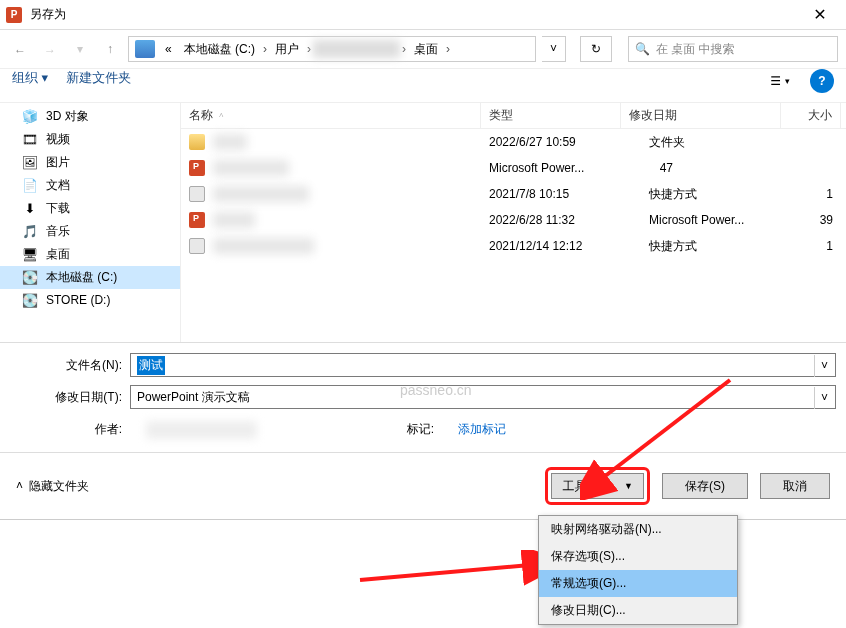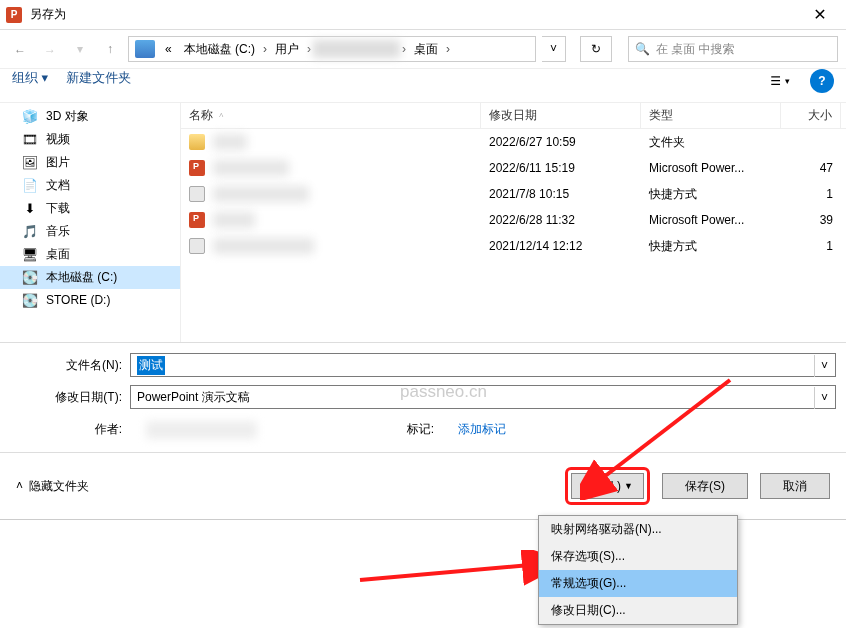--- a/index.html
+++ b/index.html
@@ -310,8 +310,8 @@
           <span>名称</span>
           <span style="font-size:8px;color:#888;">˄</span>
         </div>
+      <div class="col col-type">类型</div>
       <div class="col col-date">修改日期</div>
-      <div class="col col-type">类型</div>
       <div class="col col-size">大小</div>
     </div>
     <div class="fp-rows">

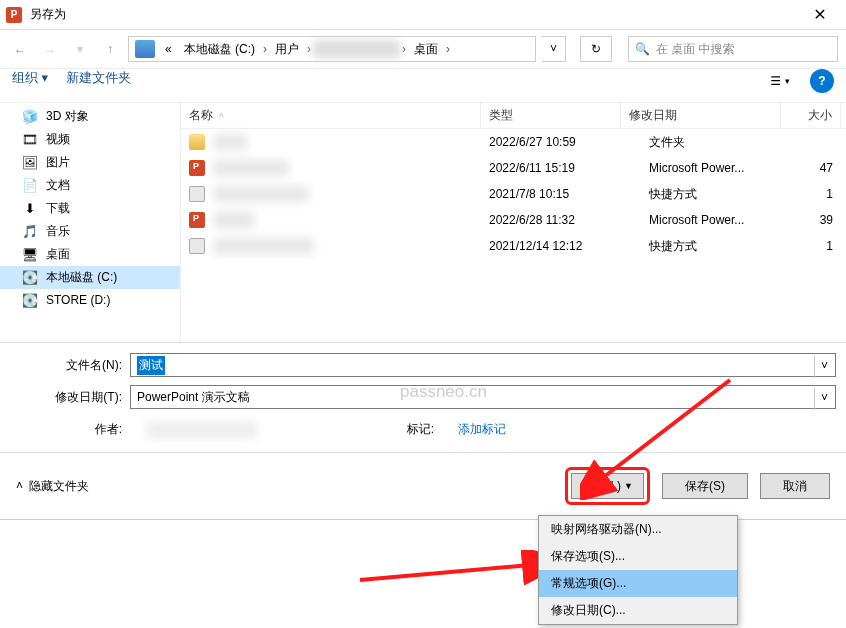--- a/index.html
+++ b/index.html
@@ -329,7 +329,6 @@
             <span class="file-ico ico-ppt"></span>
             <span class="blurtext">████████</span>
           </div>
-        <div class="cell cell-date">2022/6/11 15:19</div>
         <div class="cell cell-type">Microsoft Power...</div>
         <div class="cell cell-size">47</div>
       </div>

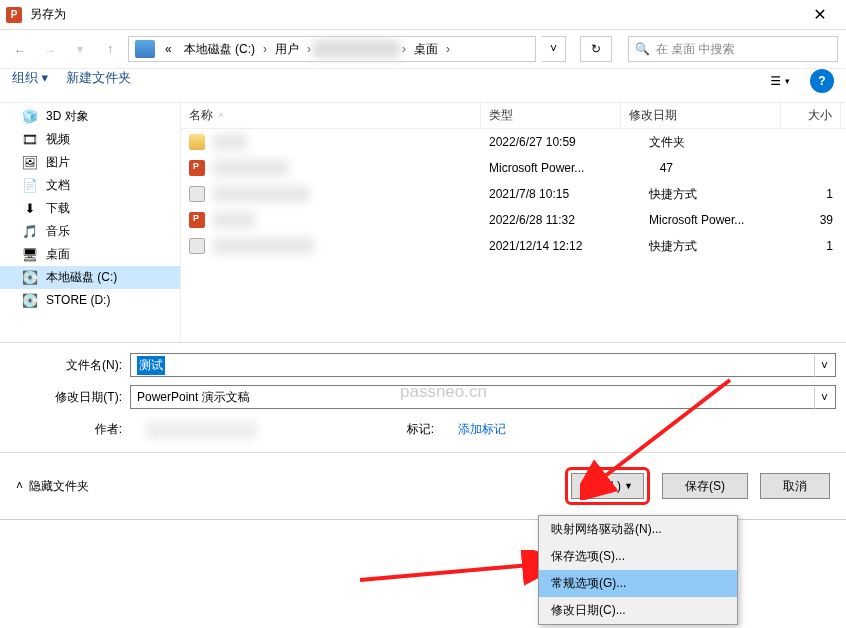--- a/index.html
+++ b/index.html
@@ -174,7 +174,7 @@
   .meta-row .m-val{ min-width:200px;}
   .meta-row .blurv{filter:blur(4px);background:#eee;color:#eee;padding:2px 30px;border-radius:2px;}
   .link-blue{color:#0066cc;cursor:pointer;}
-  .watermark{position:absolute;left:400px;top:382px;color:#ccc;font-size:17px;pointer-events:none;}
+  .watermark{position:absolute;left:400px;top:382px;color:#ccc;font-size:14px;pointer-events:none;}
   .bottom-bar {
     border-top:1px solid #ddd;
     padding:14px 16px;

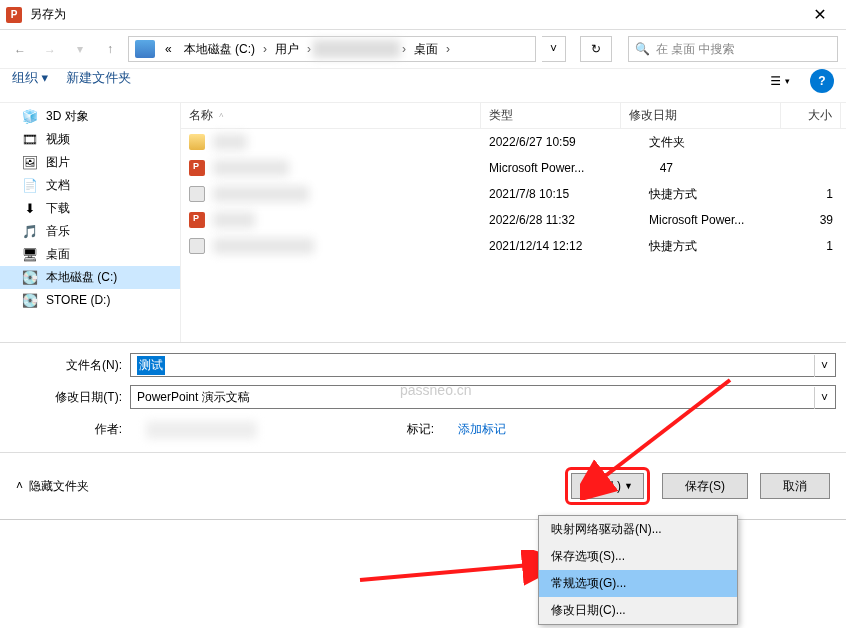--- a/index.html
+++ b/index.html
@@ -197,7 +197,7 @@
     border-radius:6px;
     padding:3px;
   }
-  .tools-btn { padding:0 10px; gap:3px; }
+  .tools-btn { padding:0 10px; gap:23px; }
   .tools-menu {
     position:absolute;
     left:538px; top:515px;

